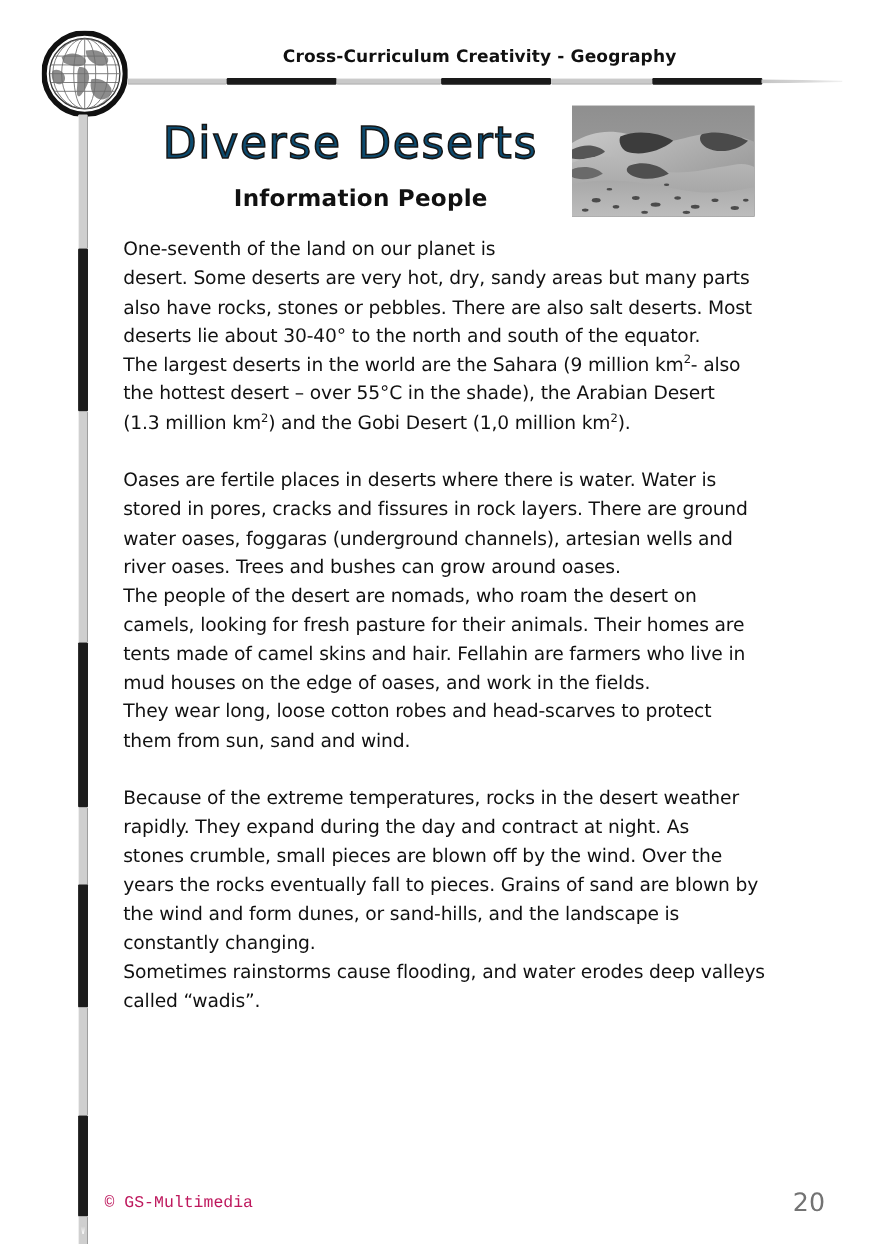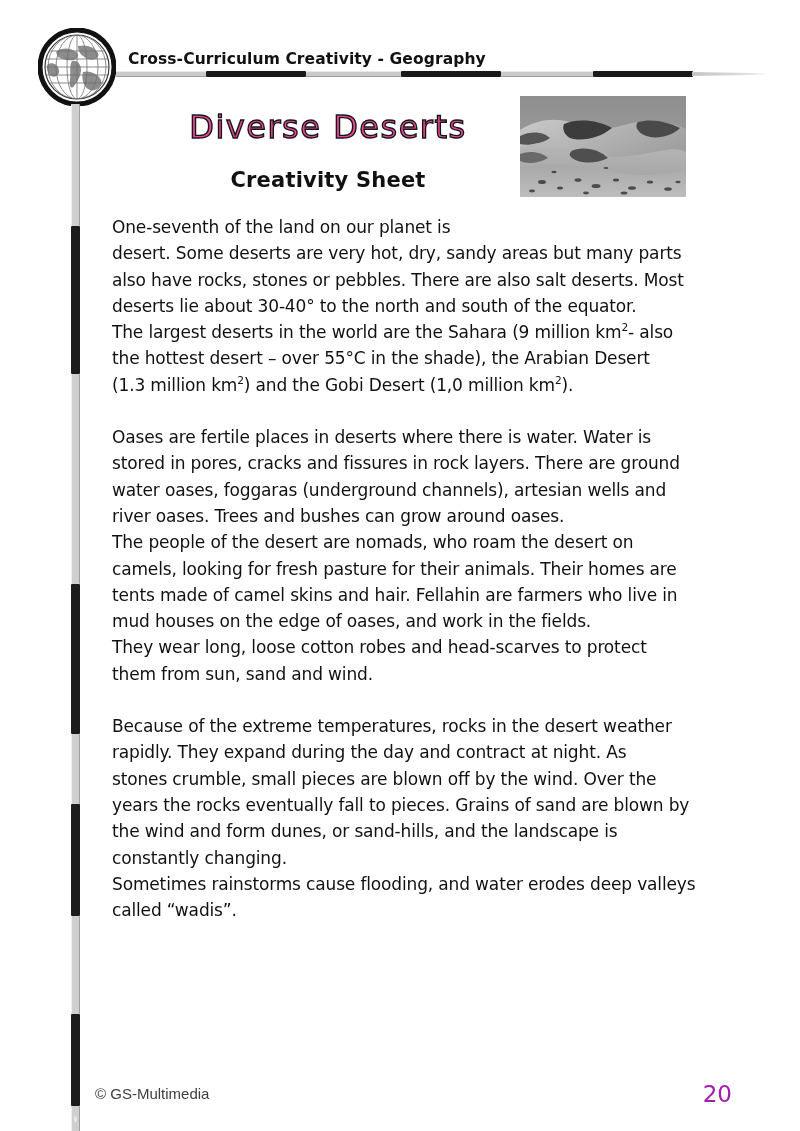--- a/index.html
+++ b/index.html
@@ -25,13 +25,14 @@
   
   .header-row {
     position: absolute;
-    left: 128px;
+    left: 112px;
     top: 42px;
     width: 648px;
     height: 26px;
     display: flex;
     justify-content: space-between;
-    align-items: flex-end;
+    align-items: center;
+    flex-direction: column;
   }
   .header-left, .header-right {
     font-family: "DejaVu Sans", sans-serif;

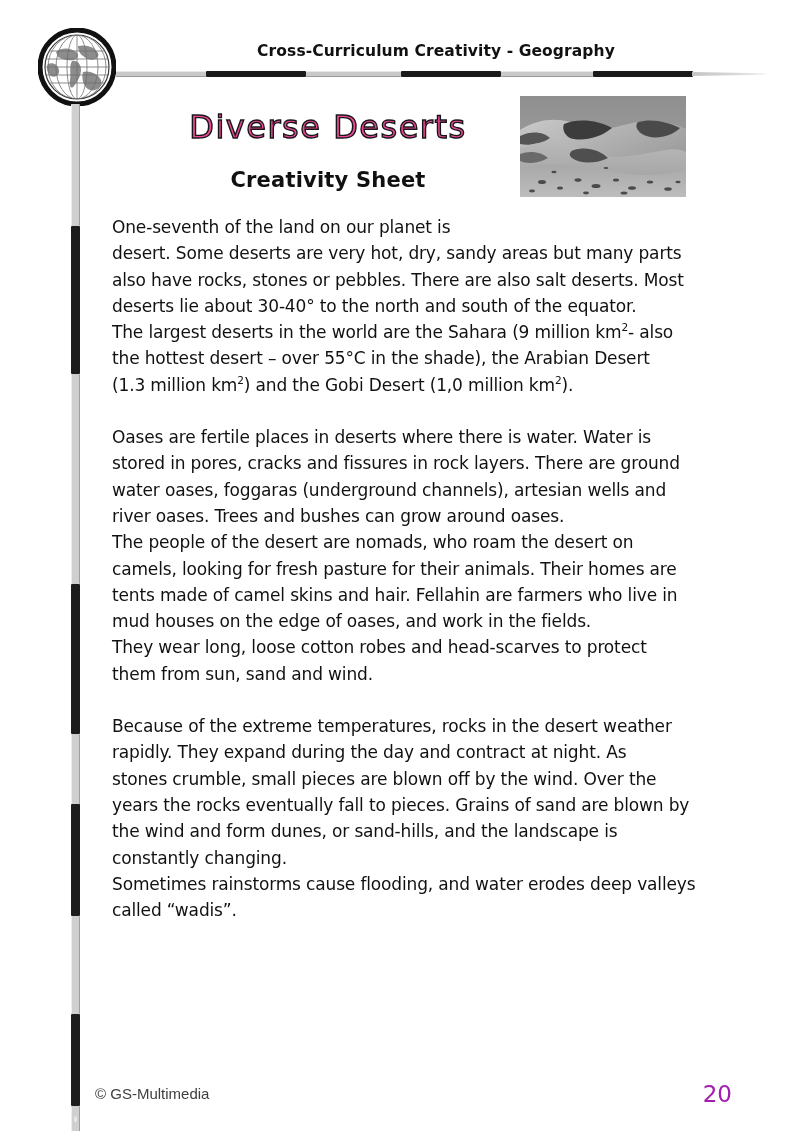--- a/index.html
+++ b/index.html
@@ -124,11 +124,11 @@
     top: 108px;
     width: 360px;
     font-family: "DejaVu Sans", sans-serif;
-    font-size: 32px;
+    font-size: 40px;
     font-weight: 400;
     letter-spacing: 1.5px;
-    text-align: center;
-    color: #ec4899;
+    text-align: left;
+    color: #0c4a6e;
     -webkit-text-stroke: 1.4px #161616;
     white-space: nowrap;
   }

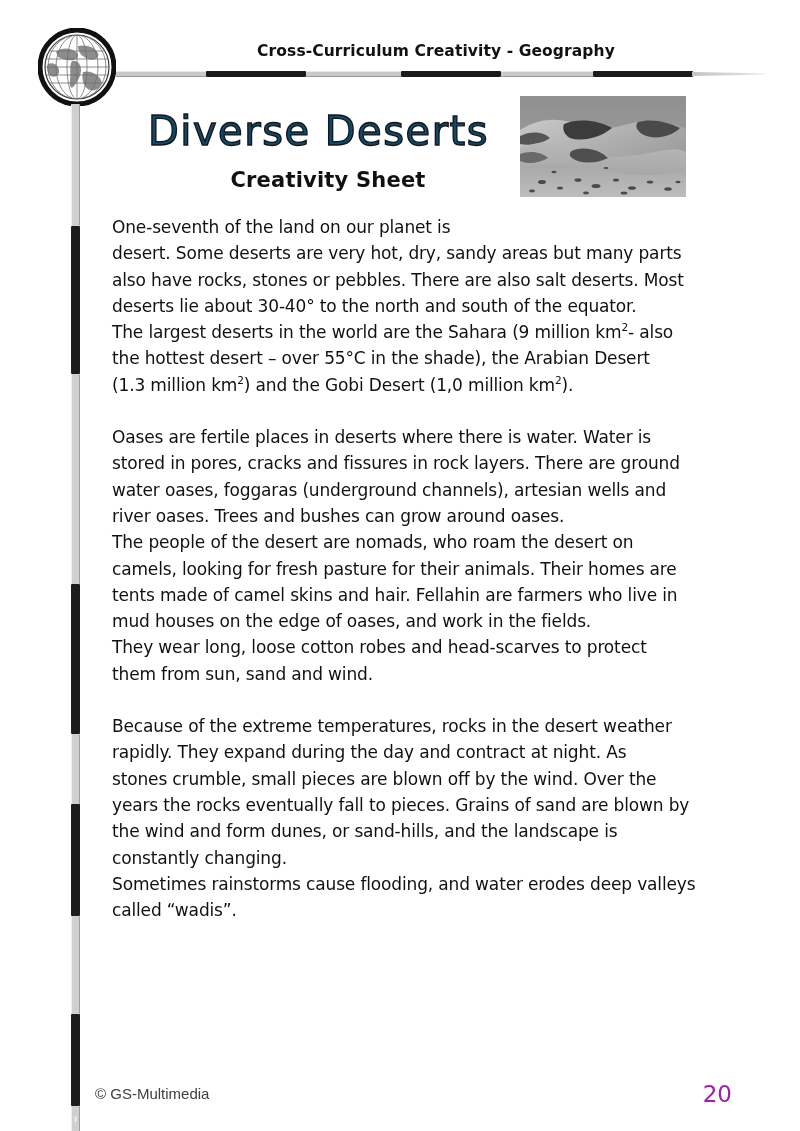--- a/index.html
+++ b/index.html
@@ -266,7 +266,7 @@
   </div>
 
   <div class="title-outline">Diverse Deserts</div>
-  <div class="subtitle">Creativity Sheet</div>
+  <div class="subtitle">Information People</div>
 
   <div class="photo">
     <svg width="166" height="101" viewBox="0 0 166 101" preserveAspectRatio="none">

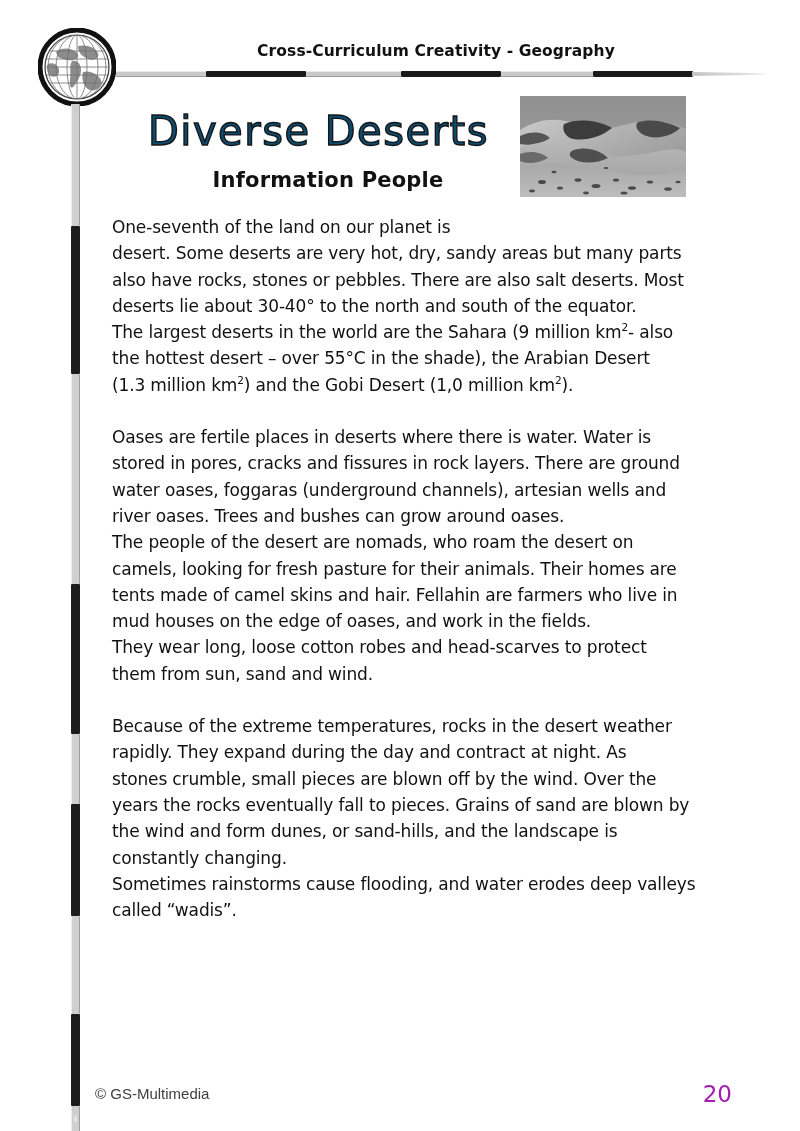--- a/index.html
+++ b/index.html
@@ -186,9 +186,9 @@
     position: absolute;
     left: 95px;
     top: 1085px;
-    font-family: Liberation Sans, sans-serif;
+    font-family: Liberation Mono, monospace;
     font-size: 15px;
-    color: #404040;
+    color: #be185d;
   }
   .footer-page {
     position: absolute;

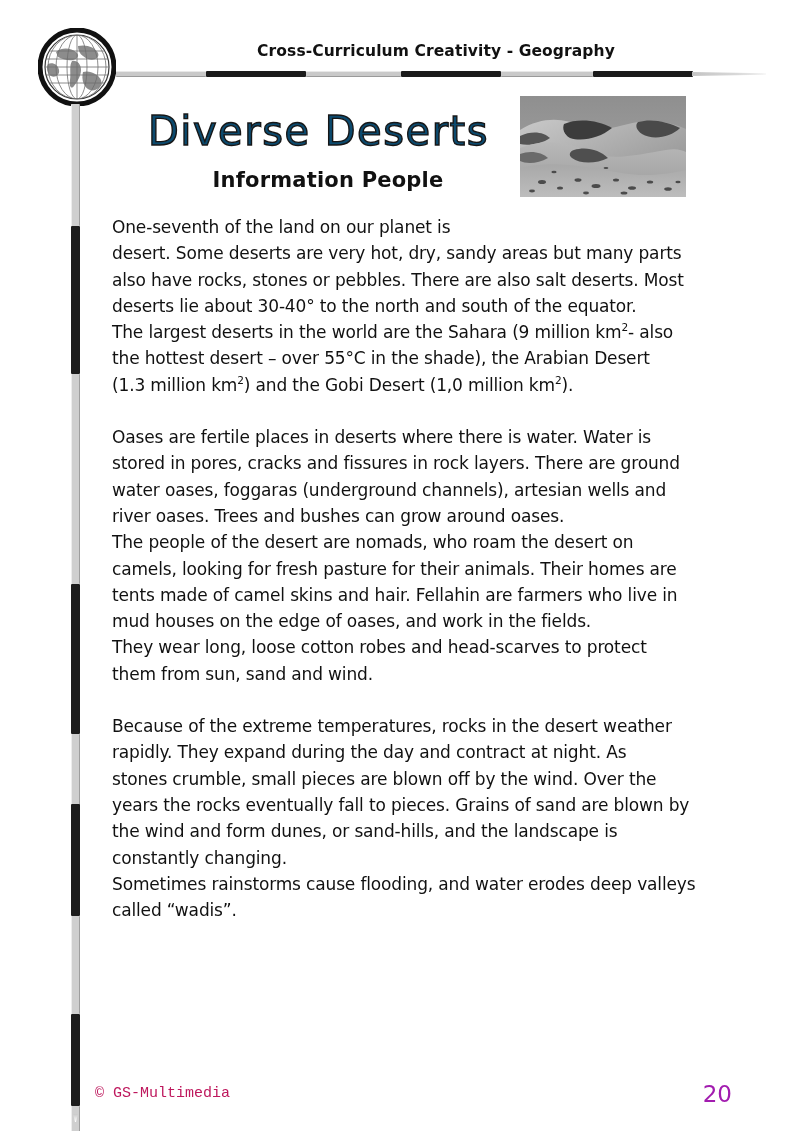--- a/index.html
+++ b/index.html
@@ -192,11 +192,11 @@
   }
   .footer-page {
     position: absolute;
-    right: 68px;
+    right: 50px;
     top: 1081px;
     font-family: "DejaVu Sans", sans-serif;
     font-size: 23px;
-    color: #a21caf;
+    color: #737373;
   }
 </style>
 </head>

